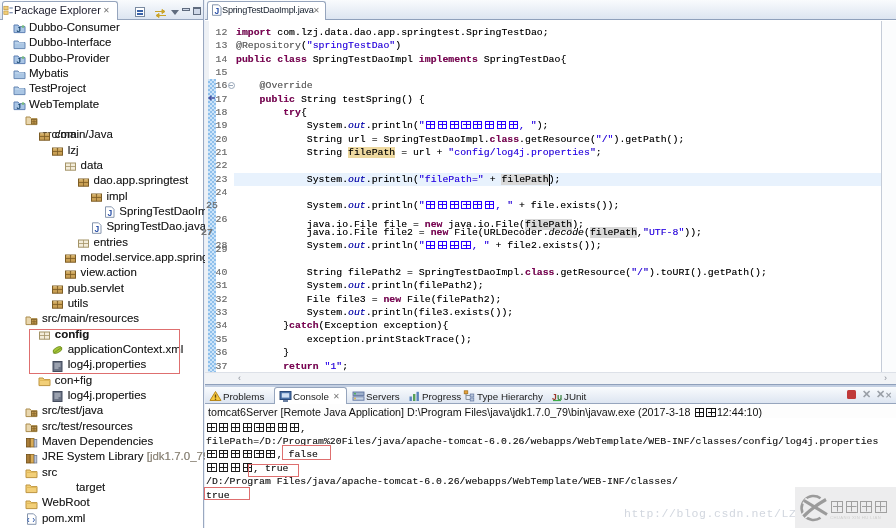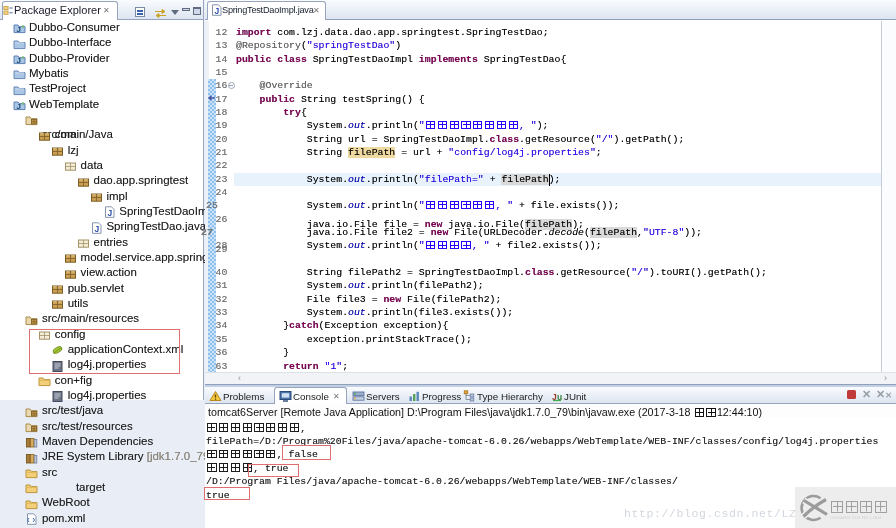--- a/index.html
+++ b/index.html
@@ -31,7 +31,7 @@
 </style></head>
 <body>
 
-<div class="ab" style="left:0;top:0;width:204px;height:400px;background:#fff;border-right:1px solid #9aa8c0;">
+<div class="ab" style="left:0;top:0;width:204px;height:528px;background:#fff;border-right:1px solid #9aa8c0;">
   <div class="ab tabbar" style="left:0;top:0;width:203px;height:20px;border-bottom:1px solid #96a5bd;"></div>
   <div class="ab seltab" style="left:2px;top:1px;width:116px;height:19px;"></div>
   <div class="ab" style="left:3px;top:5px;transform:scale(0.85);transform-origin:0 0;">

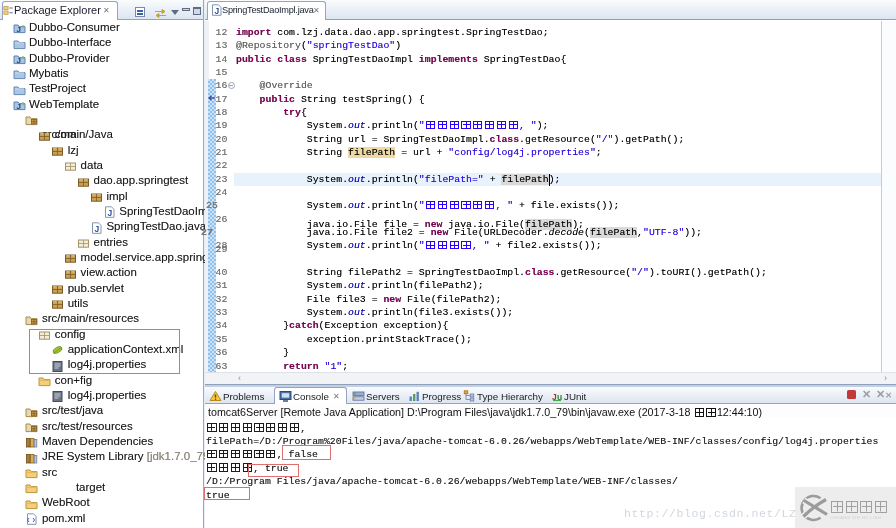--- a/index.html
+++ b/index.html
@@ -216,7 +216,7 @@
         <path d="M6.5 3 v7.2 M1.5 6.5 h10" stroke="#a39367" stroke-width="0.8"></path>
       </svg>
     </div>
-<div class="ab tl" style="left:54.8px;top:327.6px;">config</div>
+<div class="ab tl" style="left:54.8px;top:327.6px;font-weight:bold;">config</div>
 <div class="ab" style="left:51.2px;top:344.2px;">
       <svg width="13" height="12" viewBox="0 0 13 12">
         <ellipse cx="6.5" cy="6" rx="4.8" ry="2.6" transform="rotate(-28 6.5 6)" fill="#a4c438" stroke="#6e8c1e" stroke-width="0.8"></ellipse>

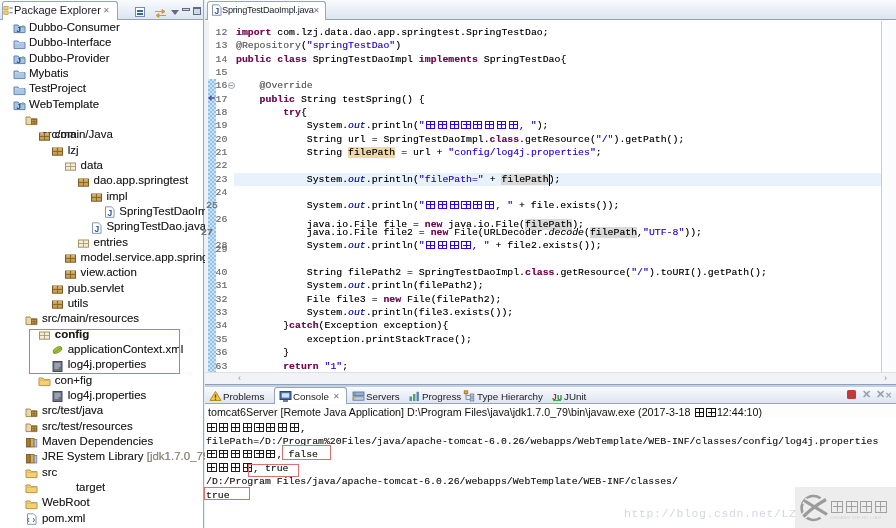--- a/index.html
+++ b/index.html
@@ -359,7 +359,7 @@
 <div class="ab mono num" style="left:215.5px;top:319.49px;">34</div>
 <div class="ab mono num" style="left:215.5px;top:332.83px;">35</div>
 <div class="ab mono num" style="left:215.5px;top:346.18px;">36</div>
-<div class="ab mono num" style="left:215.5px;top:359.52px;">63</div>
+<div class="ab mono num" style="left:215.5px;top:359.52px;">37</div>
 <div class="ab mono cl" style="left:236px;top:25.90px;"><span class="k">import</span> com.lzj.data.dao.app.springtest.SpringTestDao;</div>
 <div class="ab mono cl" style="left:236px;top:39.24px;"><span class="a">@Repository</span>(<span class="s">"springTestDao"</span>)</div>
 <div class="ab mono cl" style="left:236px;top:52.59px;"><span class="k">public</span> <span class="k">class</span> SpringTestDaoImpl <span class="k">implements</span> SpringTestDao{</div>

